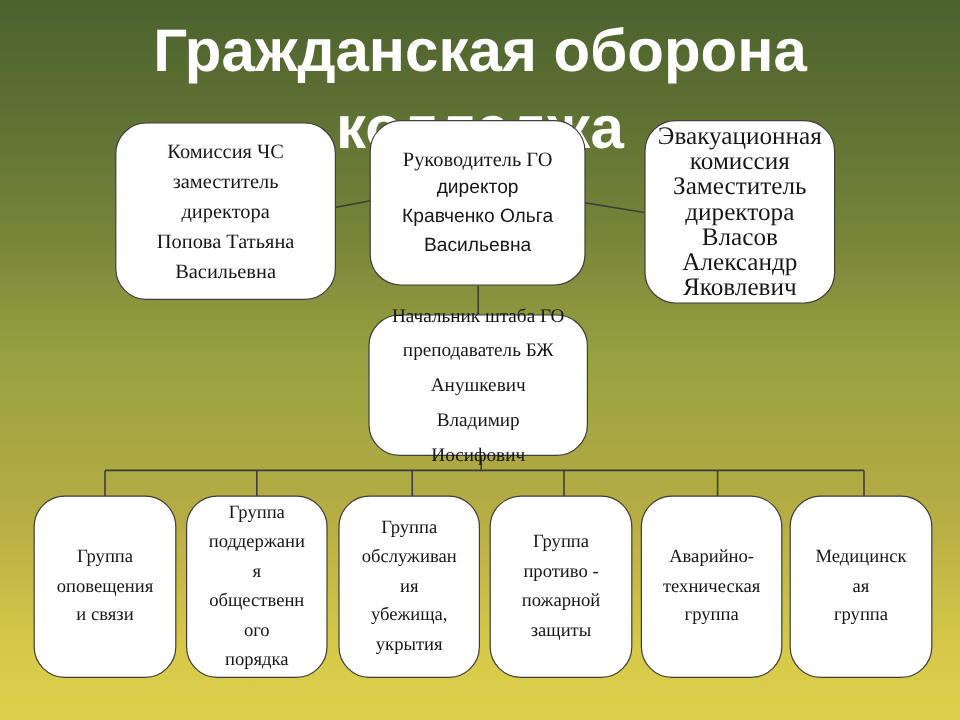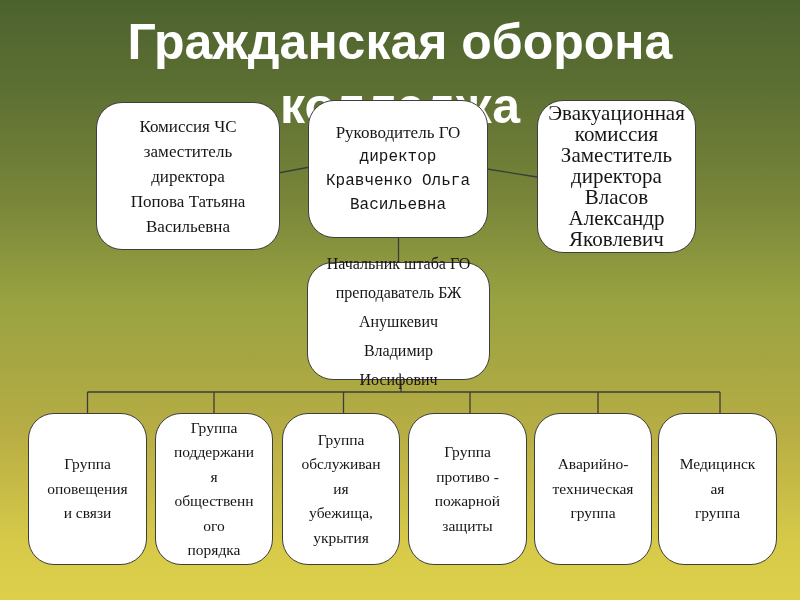--- a/index.html
+++ b/index.html
@@ -25,7 +25,7 @@
   .label { white-space:pre-line; }
   .node-commission { left:96px;  top:102px; width:184px; height:148px; font-size:17px; line-height:25px; }
   .node-leader     { left:308px; top:100px; width:180px; height:138px; font-size:17px; line-height:24px; }
-  .node-leader .person { font-family:Liberation Mono, monospace; font-size:16px; line-height:24px; }
+  .node-leader .person { font-family:Liberation Sans, sans-serif; font-size:16px; line-height:24px; }
   .node-evacuation { left:537px; top:100px; width:159px; height:153px; font-size:21px; line-height:21px; }
   .node-staff      { left:307px; top:262px; width:183px; height:118px; font-size:16px; line-height:29px; }
   .node-group { top:413px; height:152px; font-size:15.5px; line-height:24.5px; }

